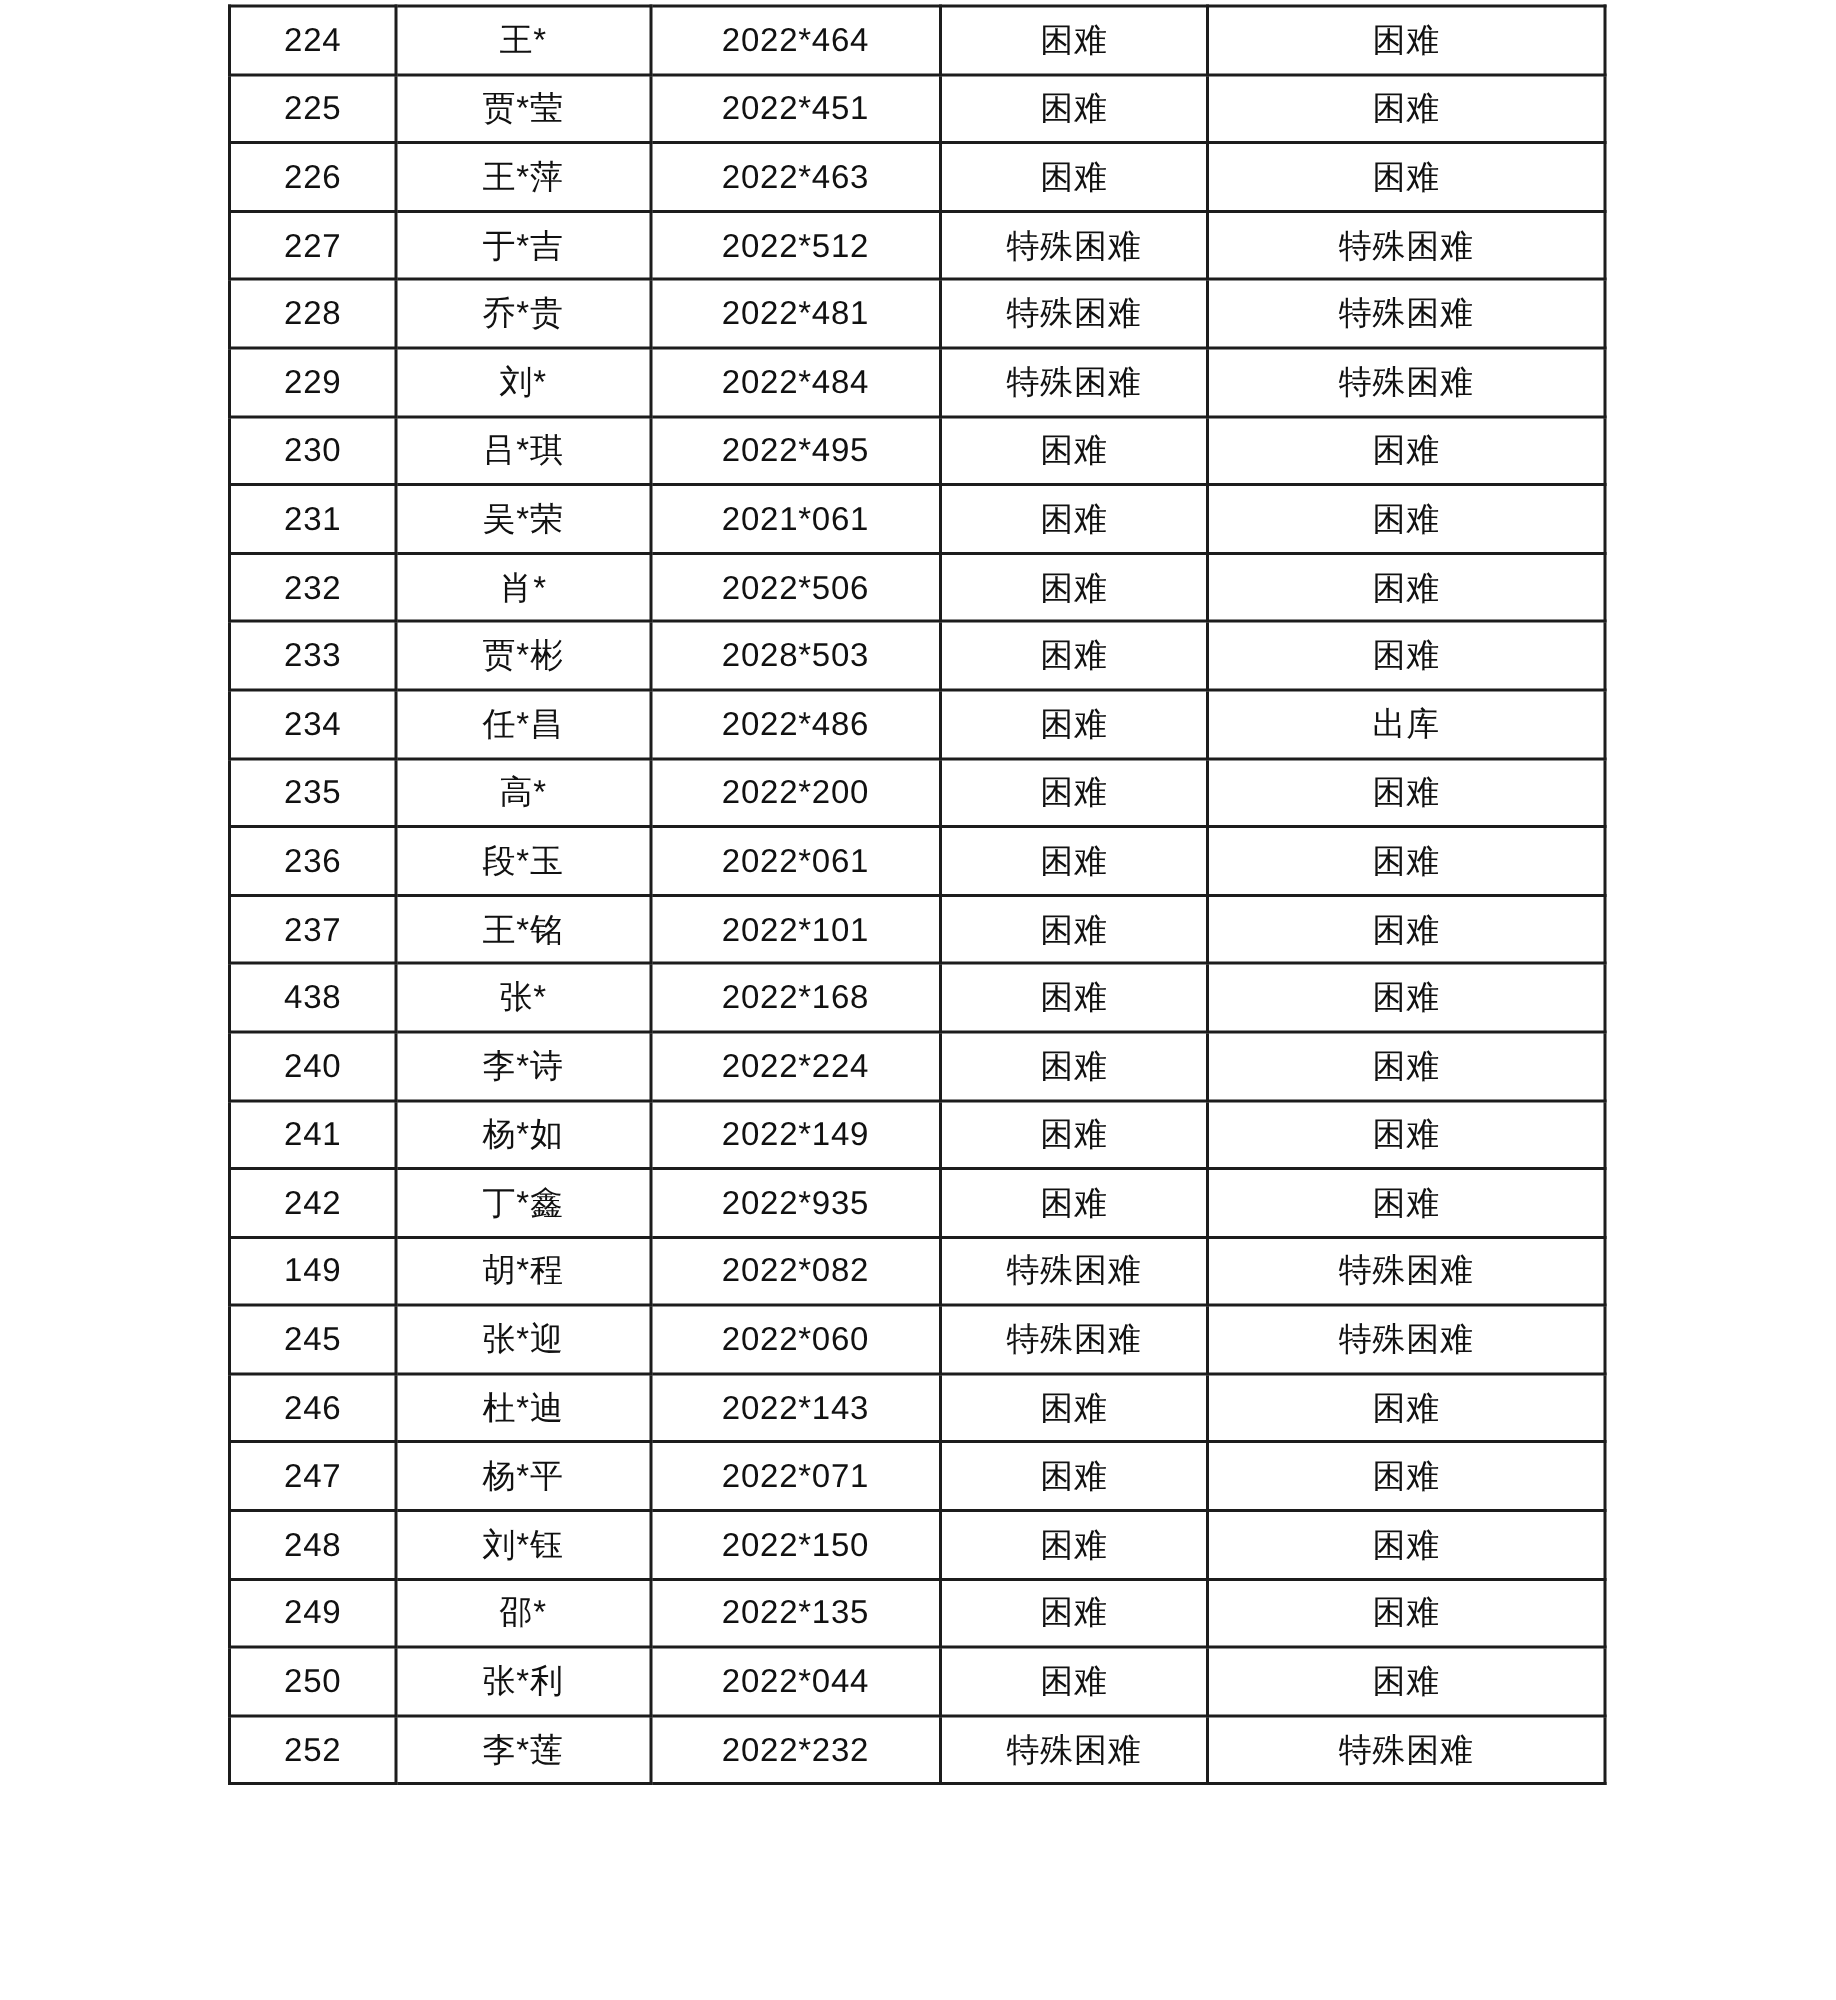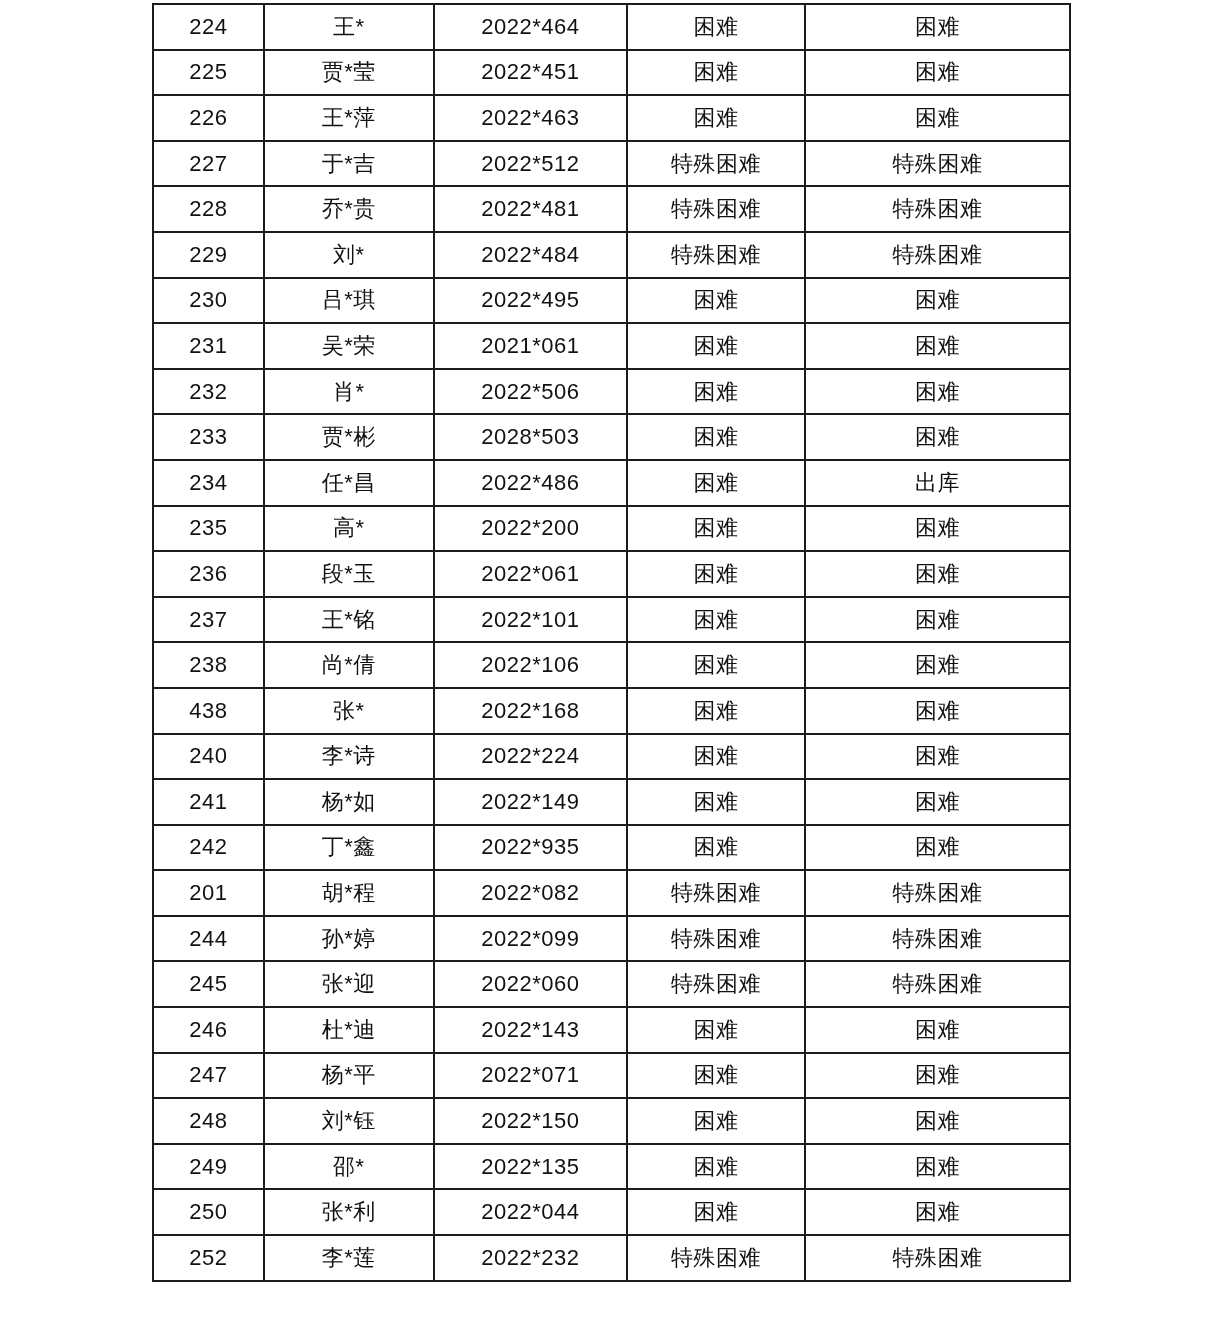--- a/index.html
+++ b/index.html
@@ -155,13 +155,6 @@
       <td>困难</td>
     </tr>
         <tr>
-      <td>238</td>
-      <td>尚*倩</td>
-      <td>2022*106</td>
-      <td>困难</td>
-      <td>困难</td>
-    </tr>
-        <tr>
       <td>438</td>
       <td>张*</td>
       <td>2022*168</td>

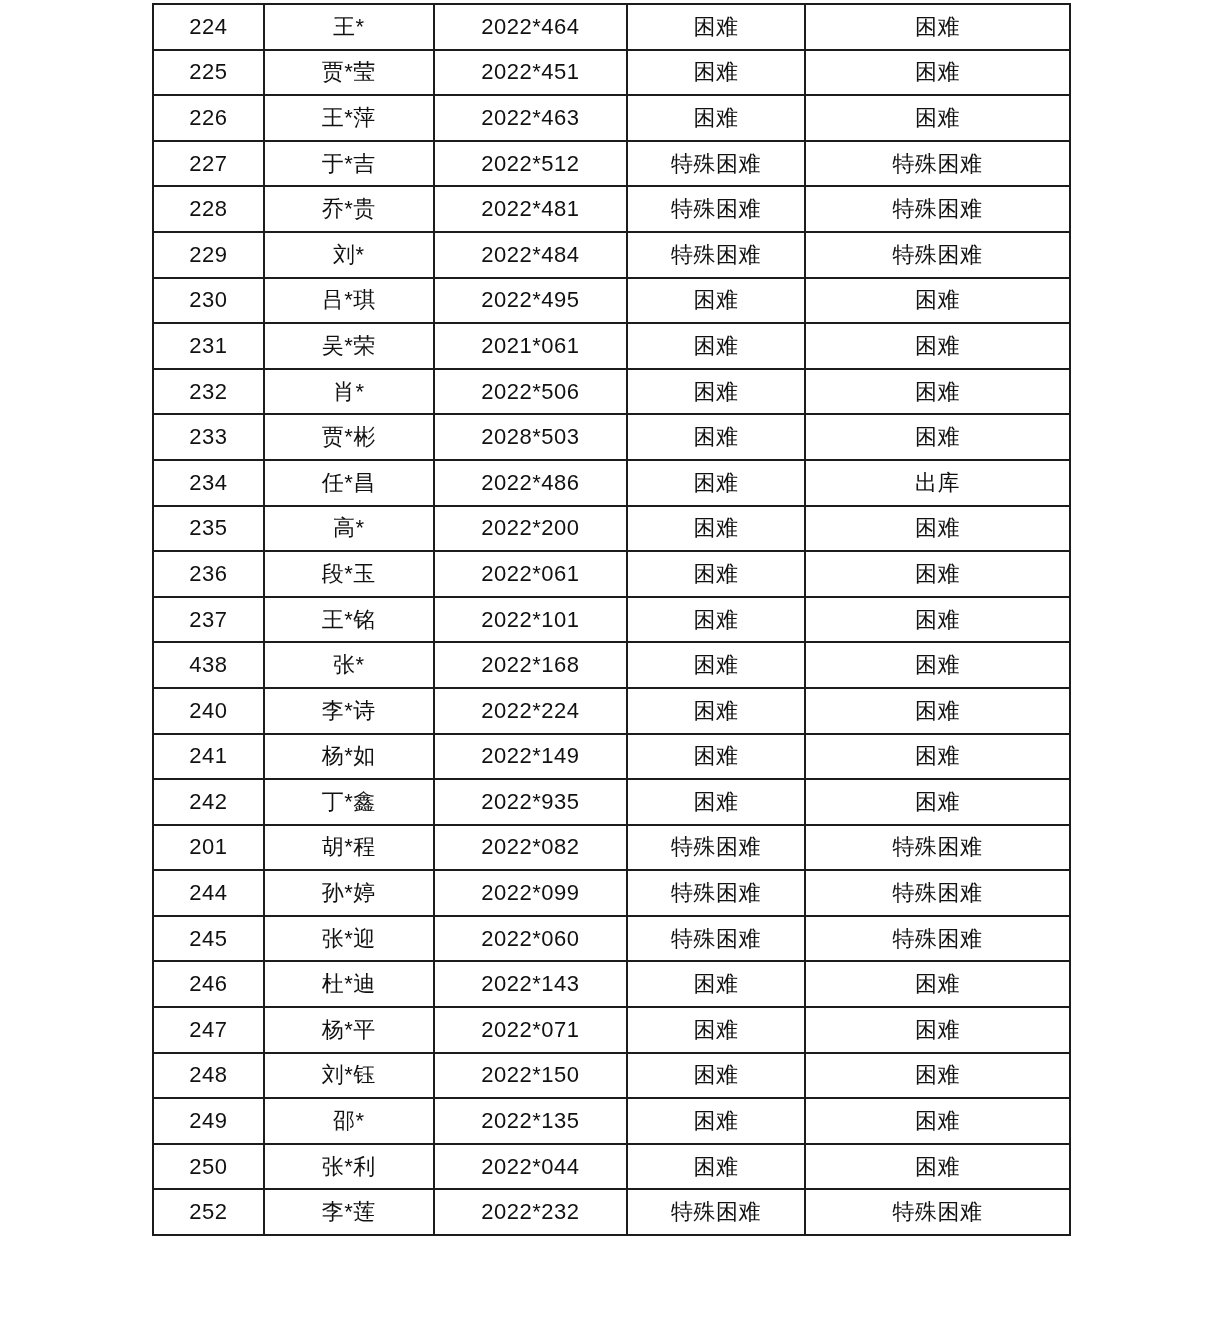--- a/index.html
+++ b/index.html
@@ -183,7 +183,7 @@
       <td>困难</td>
     </tr>
         <tr>
-      <td>201</td>
+      <td>149</td>
       <td>胡*程</td>
       <td>2022*082</td>
       <td>特殊困难</td>

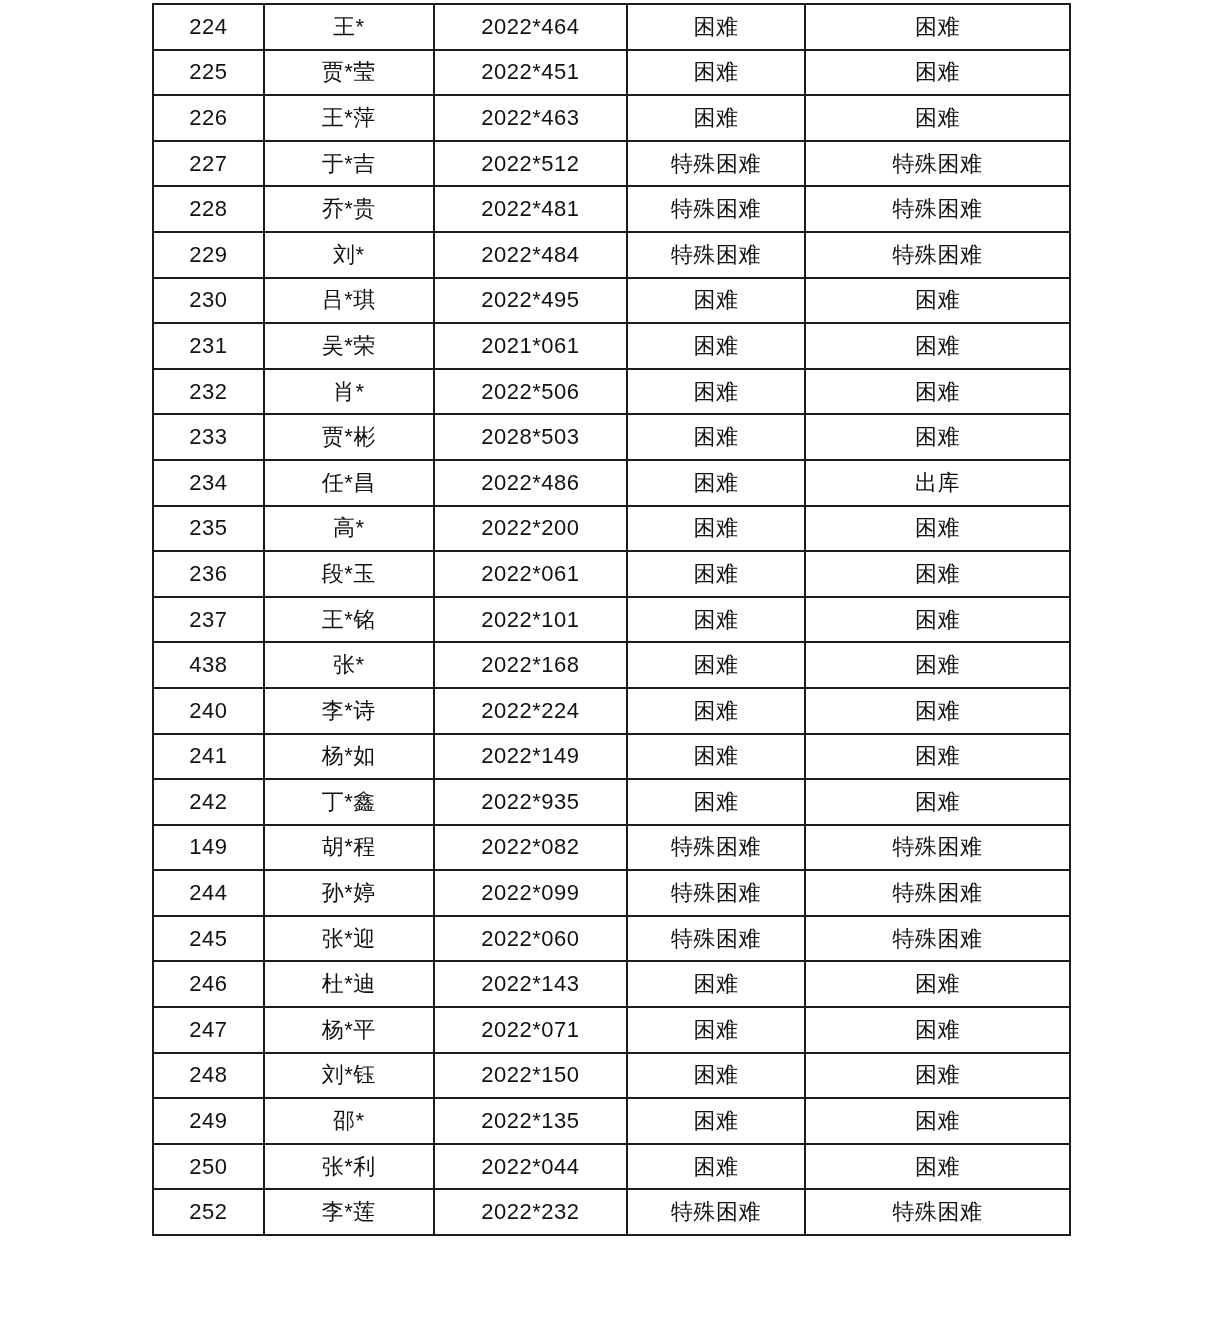--- a/index.html
+++ b/index.html
@@ -190,13 +190,6 @@
       <td>特殊困难</td>
     </tr>
         <tr>
-      <td>244</td>
-      <td>孙*婷</td>
-      <td>2022*099</td>
-      <td>特殊困难</td>
-      <td>特殊困难</td>
-    </tr>
-        <tr>
       <td>245</td>
       <td>张*迎</td>
       <td>2022*060</td>

